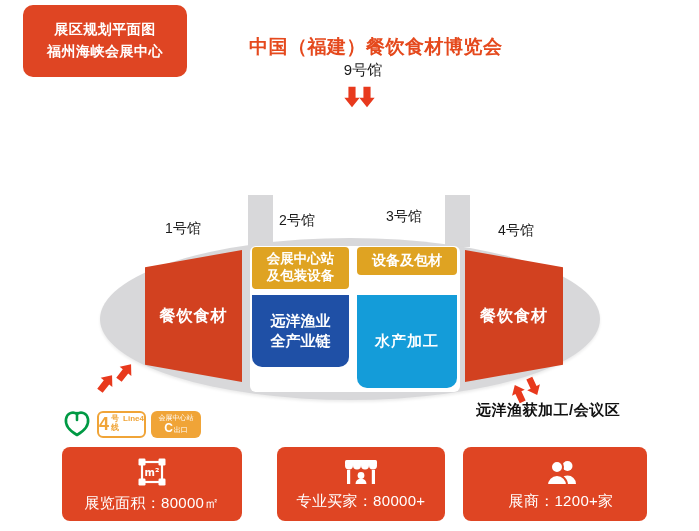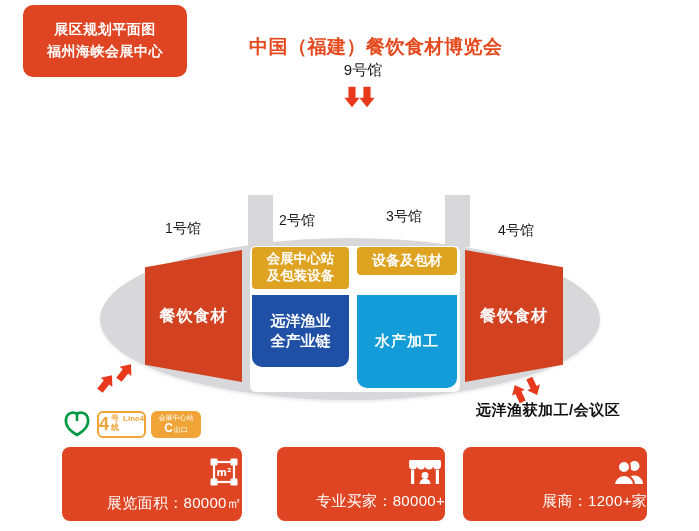--- a/index.html
+++ b/index.html
@@ -83,7 +83,7 @@
   .exit-label{left:476px;top:401px;font-size:15px;font-weight:bold;color:#111;letter-spacing:.5px;z-index:5;}
 
   .stat-card{top:447px;height:74px;background:var(--primary-red);border-radius:8px;color:#fff;
-    display:flex;flex-direction:column;align-items:flex-end;justify-content:center;gap:5px;z-index:5;}
+    display:flex;flex-direction:column;align-items:center;justify-content:center;gap:5px;z-index:5;}
   .stat-1{left:62px;width:180px;}
   .stat-2{left:277px;width:168px;}
   .stat-3{left:463px;width:184px;padding-left:12px;}

